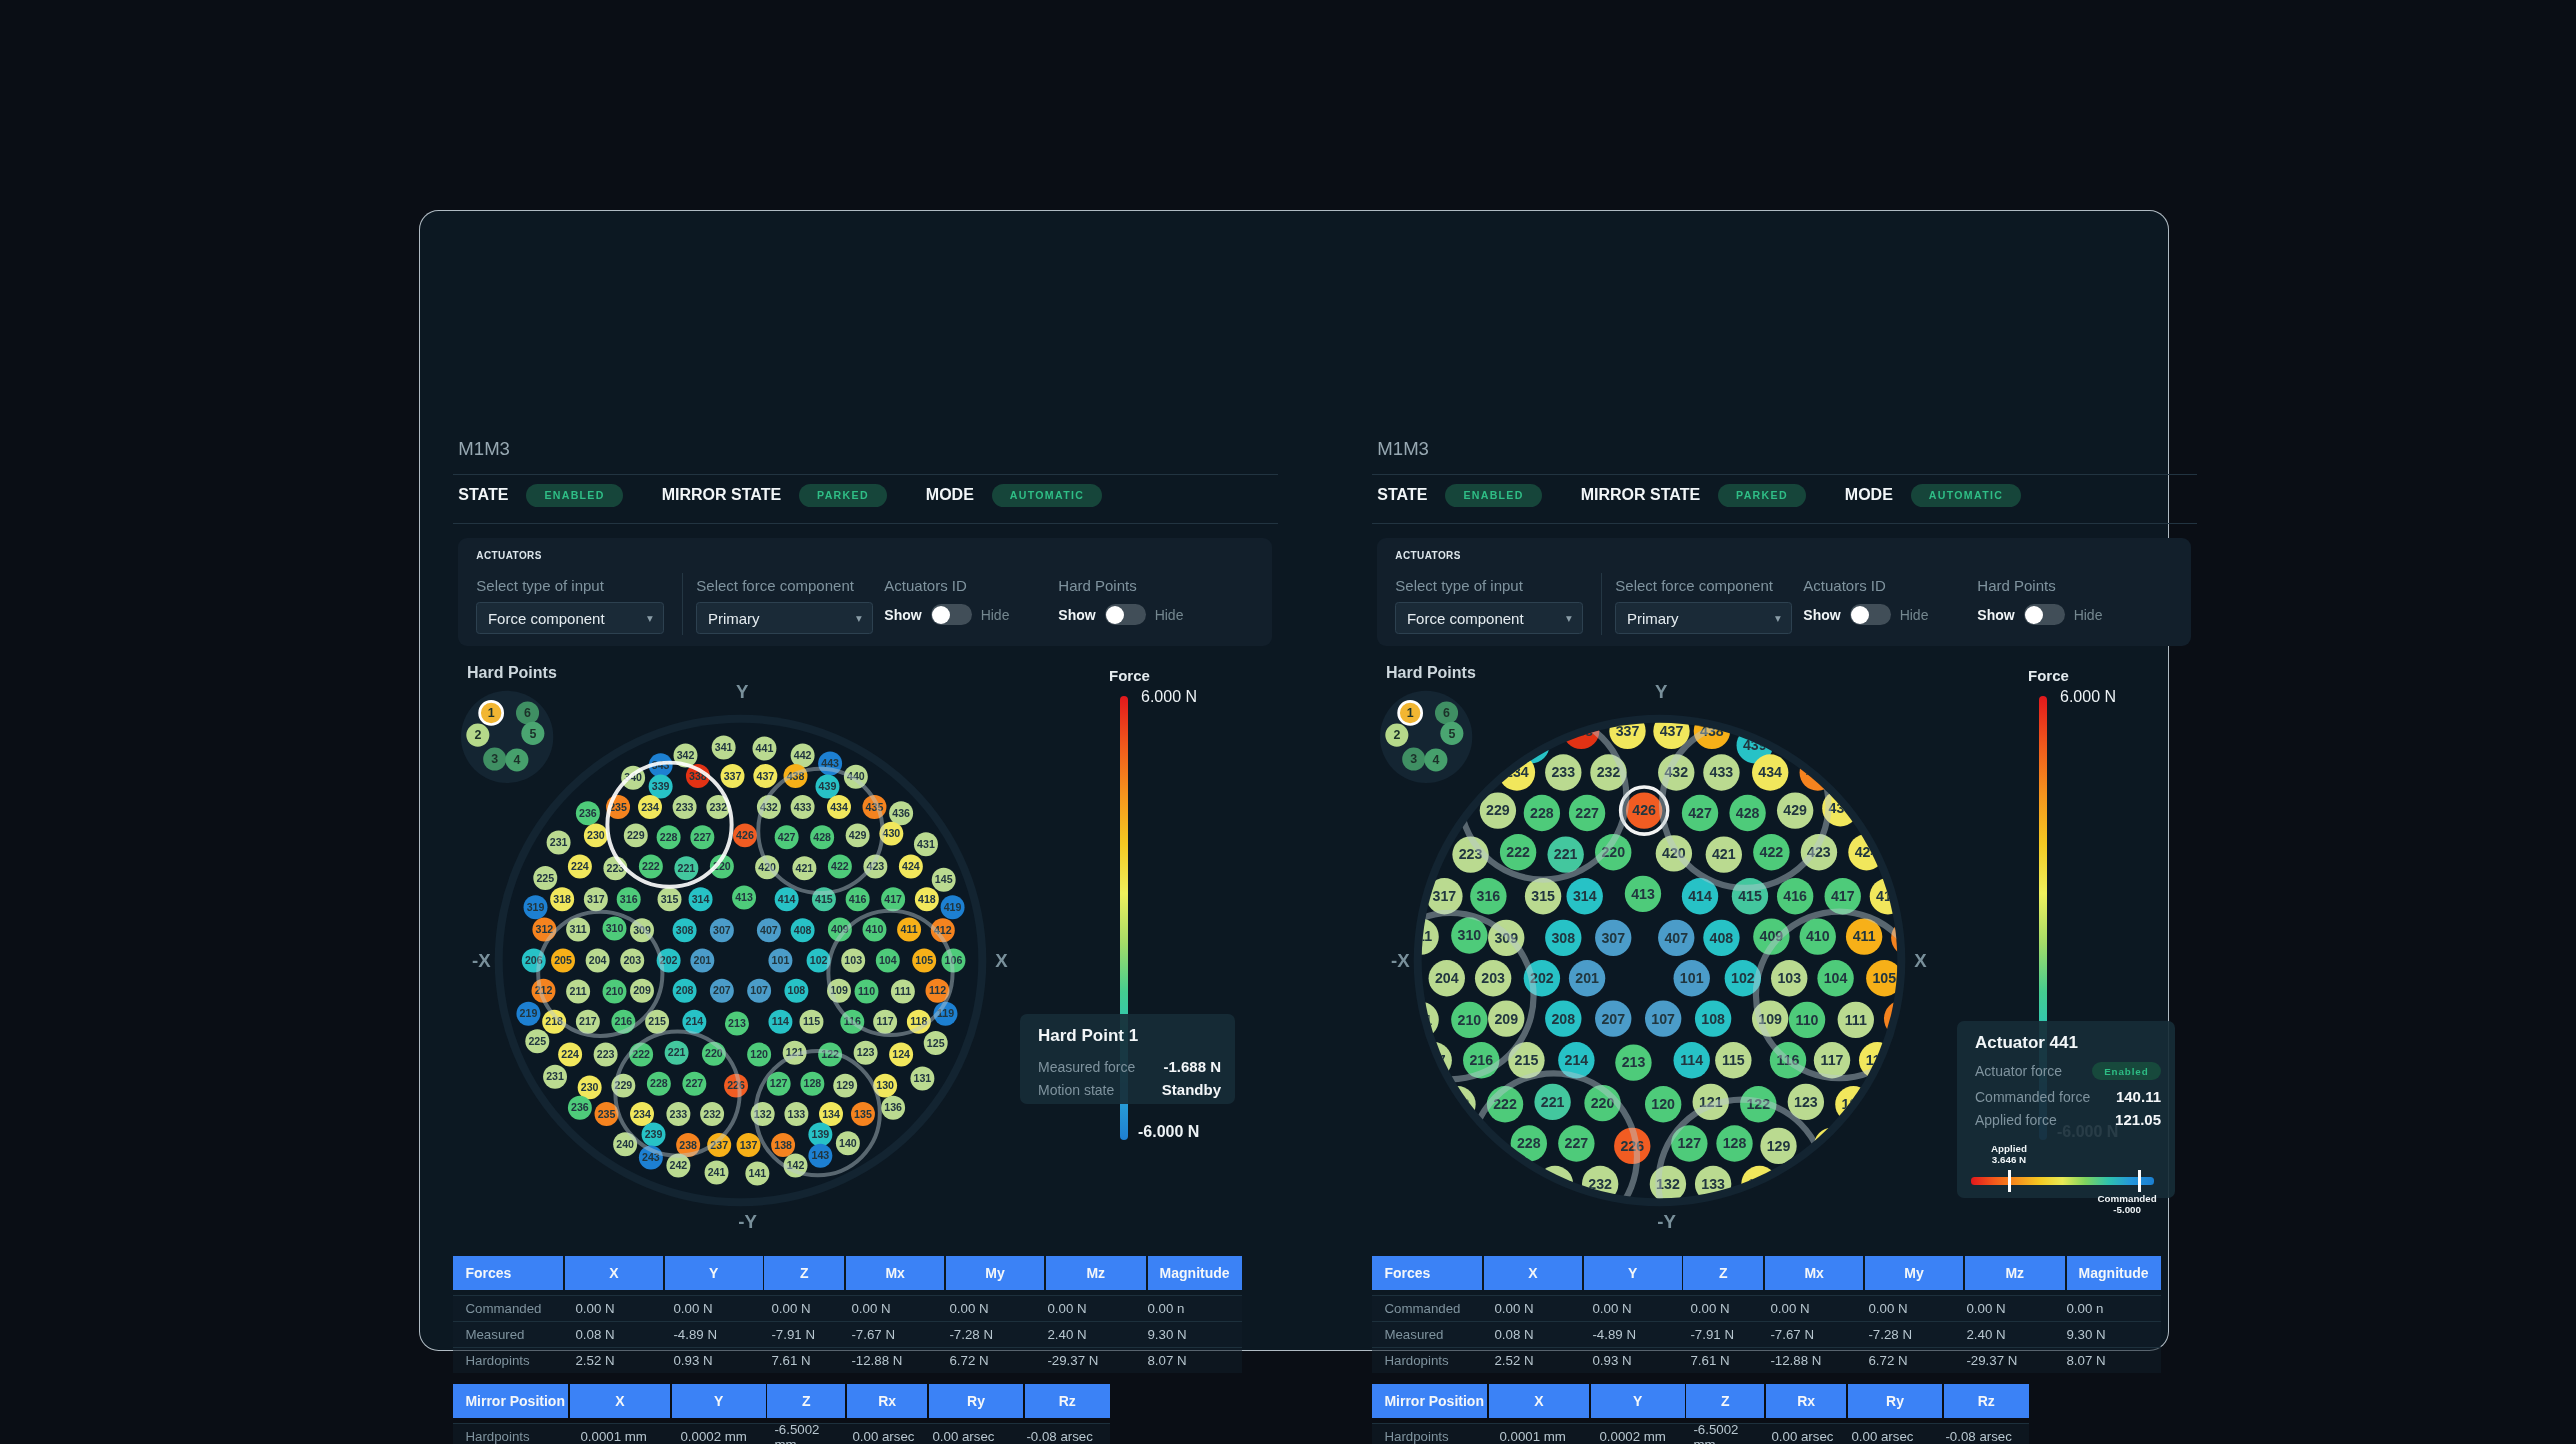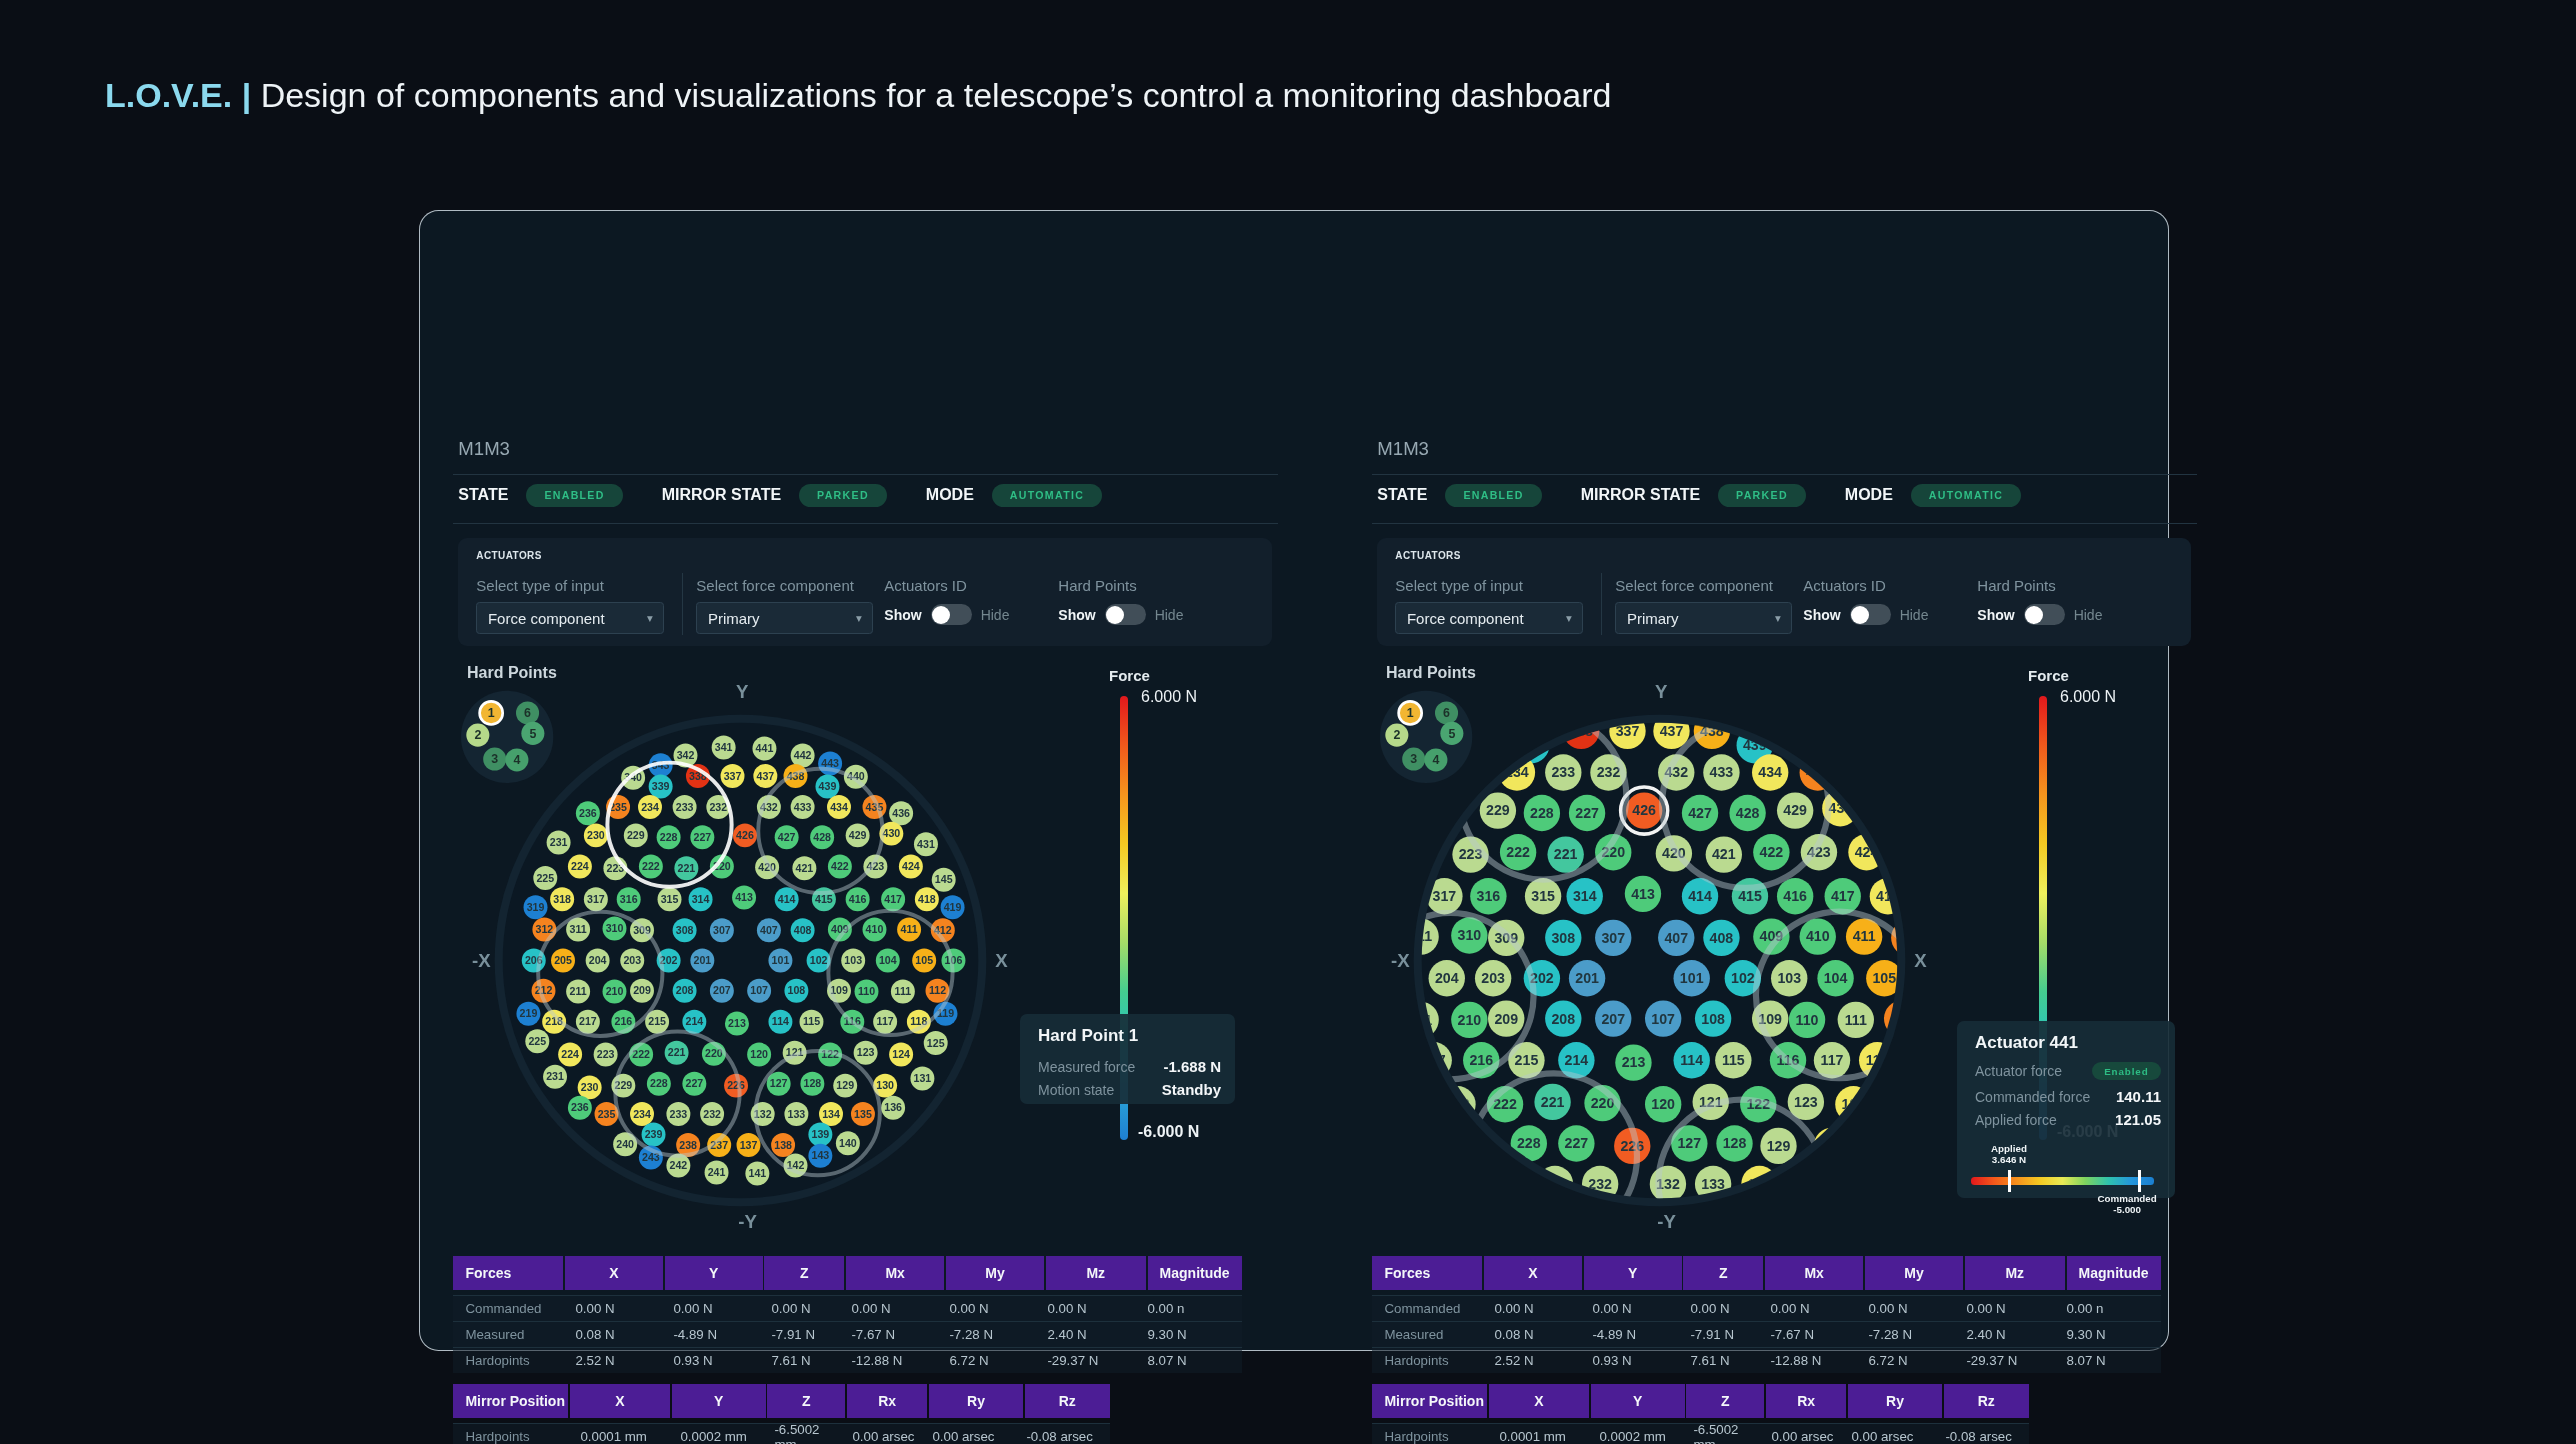--- a/index.html
+++ b/index.html
@@ -67,10 +67,6 @@
 <body>
 
 <div id="canvas">
-  <div class="page-title">
-    <span class="brand">L.O.V.E. |</span>
-    <span class="title-rest">Design of components and visualizations for a telescope’s control a monitoring dashboard</span>
-  </div>
   <div class="container">
       <div id="panels">
   <div class="panel" style="left: 33px;">

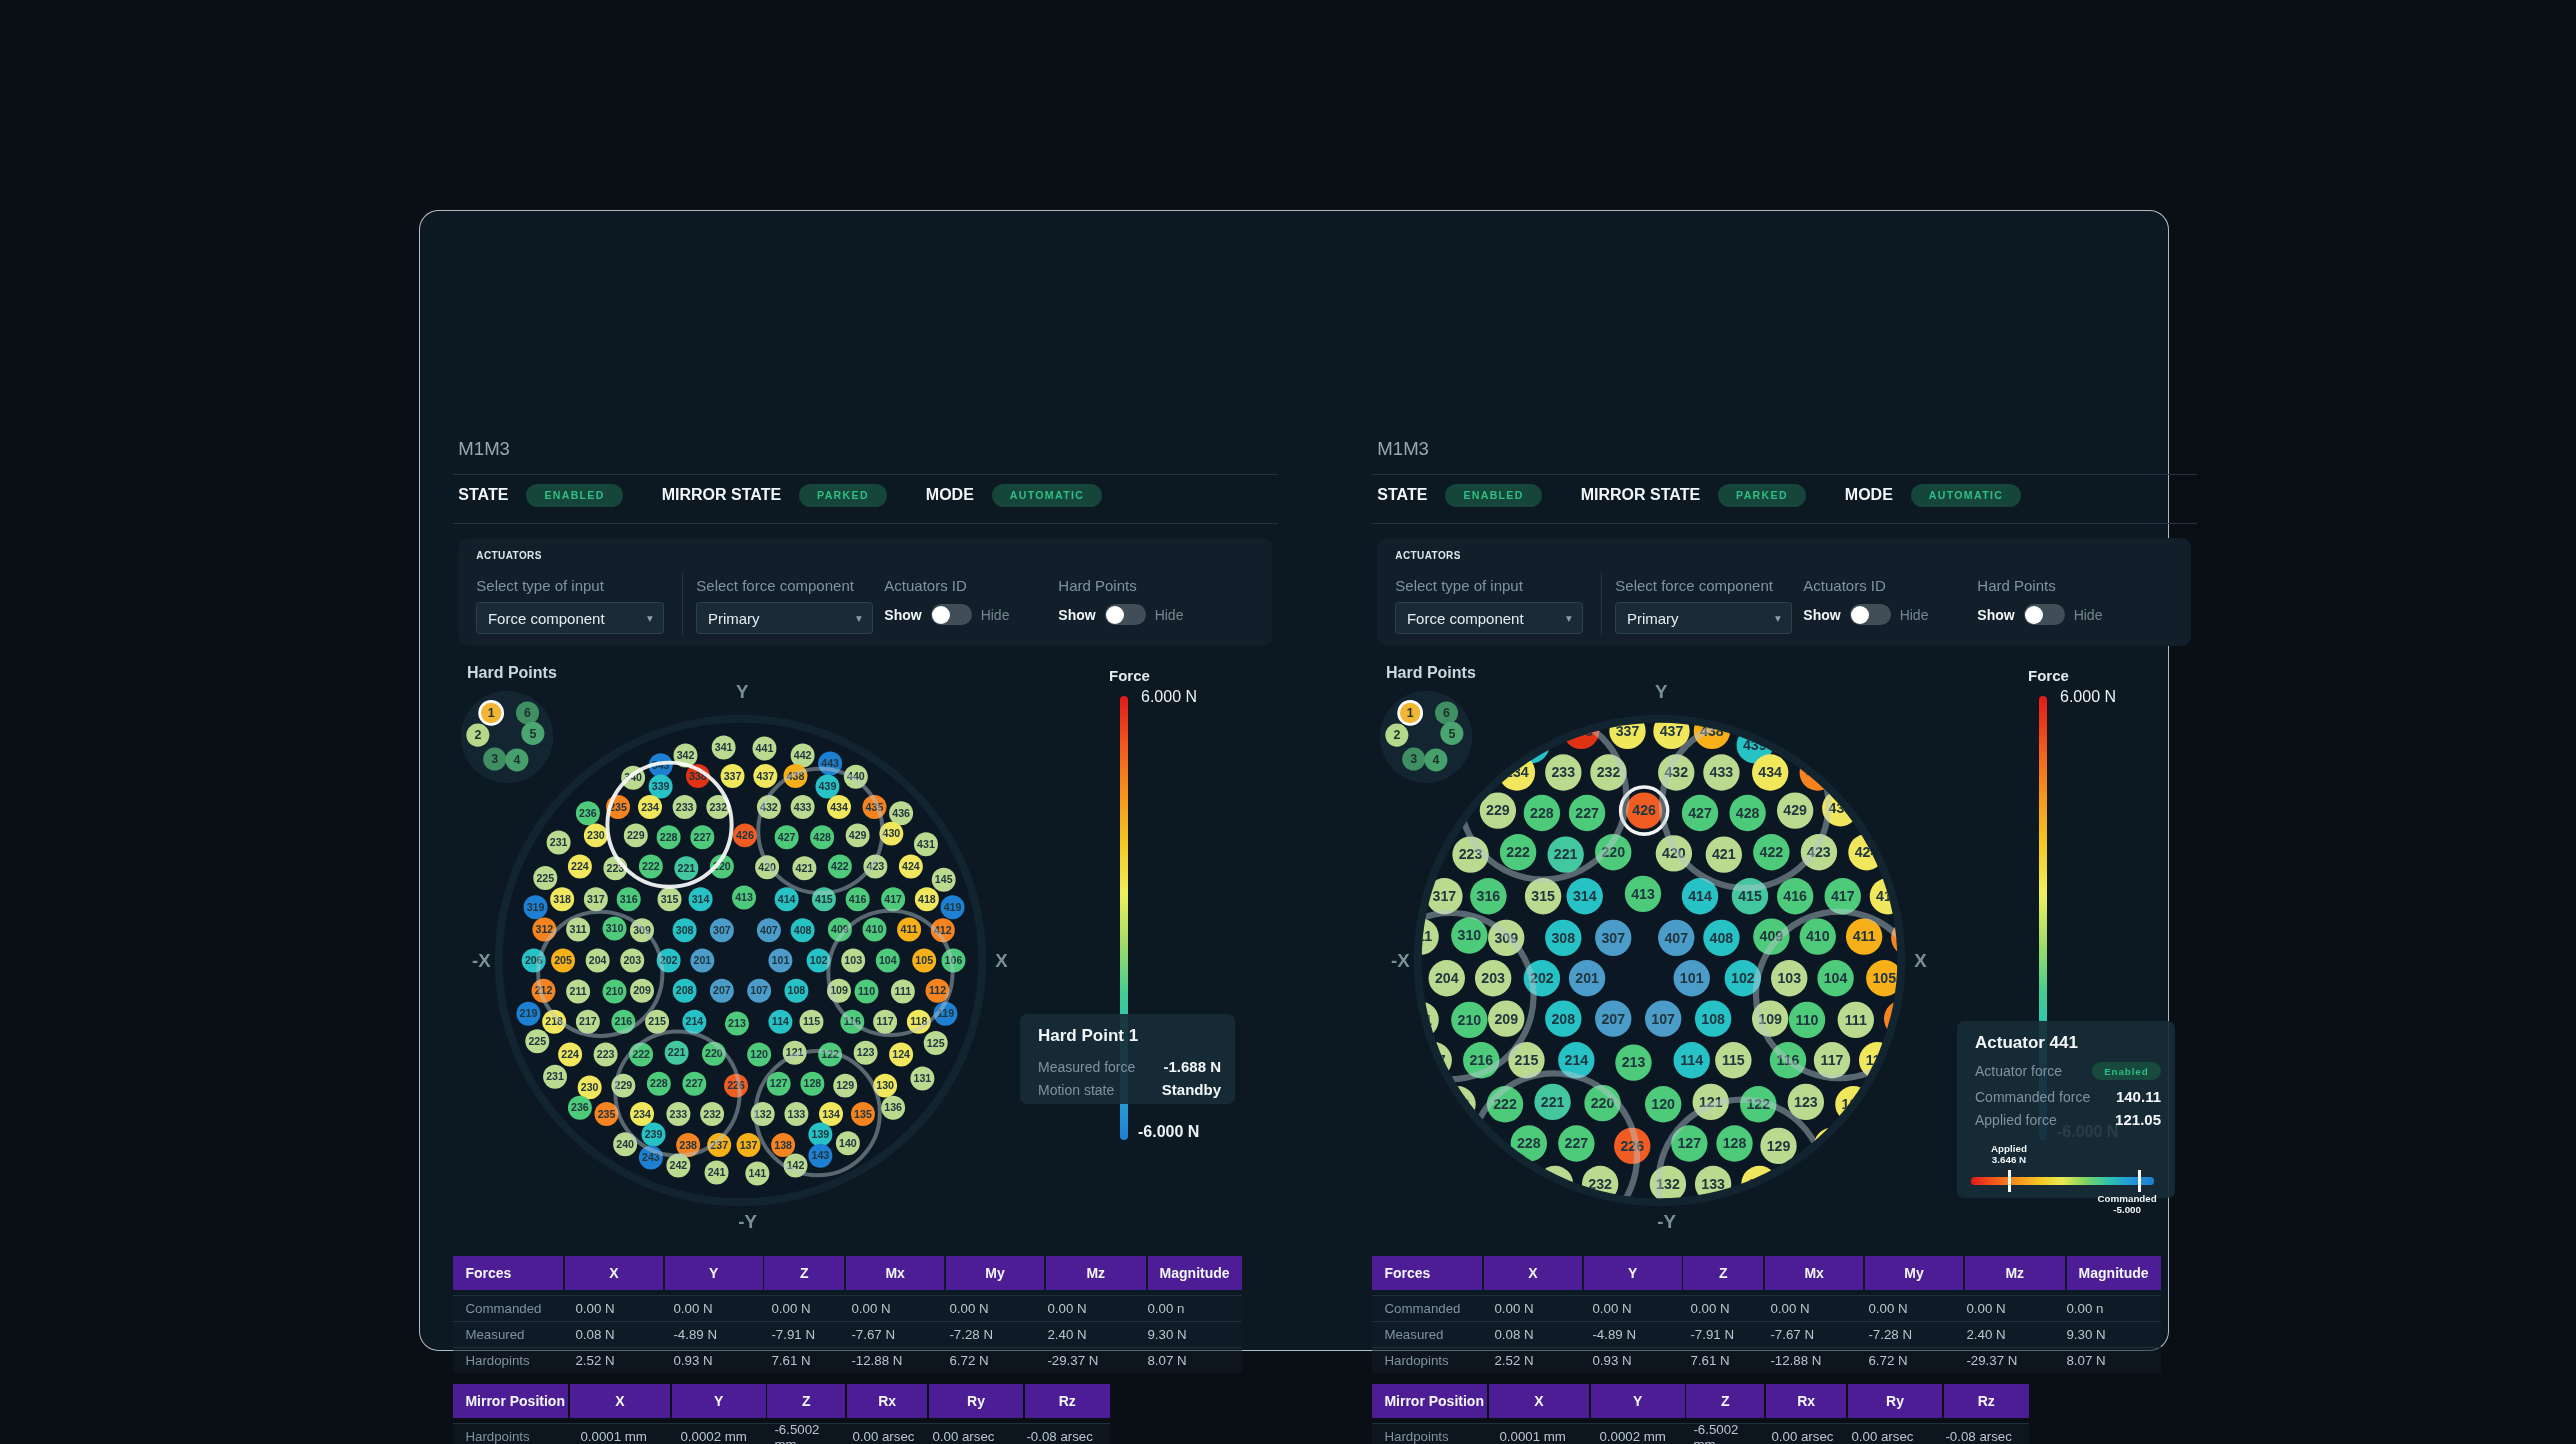--- a/index.html
+++ b/index.html
@@ -55,7 +55,7 @@
   .tbl{position:absolute;left:0;}
   .forces-tbl{top:823px;} .mirror-tbl{top:951px;}
   .thead{display:flex;gap:1.8px;}
-  .th{height:34px;background:#4c1d95;display:flex;align-items:center;justify-content:center;
+  .th{height:34px;background:#3b82f6;display:flex;align-items:center;justify-content:center;
       font-weight:bold;font-size:14px;color:#f4f7f9;box-sizing:border-box;}
   .th-first{justify-content:flex-start;padding-left:12.4px;}
   .tbody{margin-top:5.3px;}

